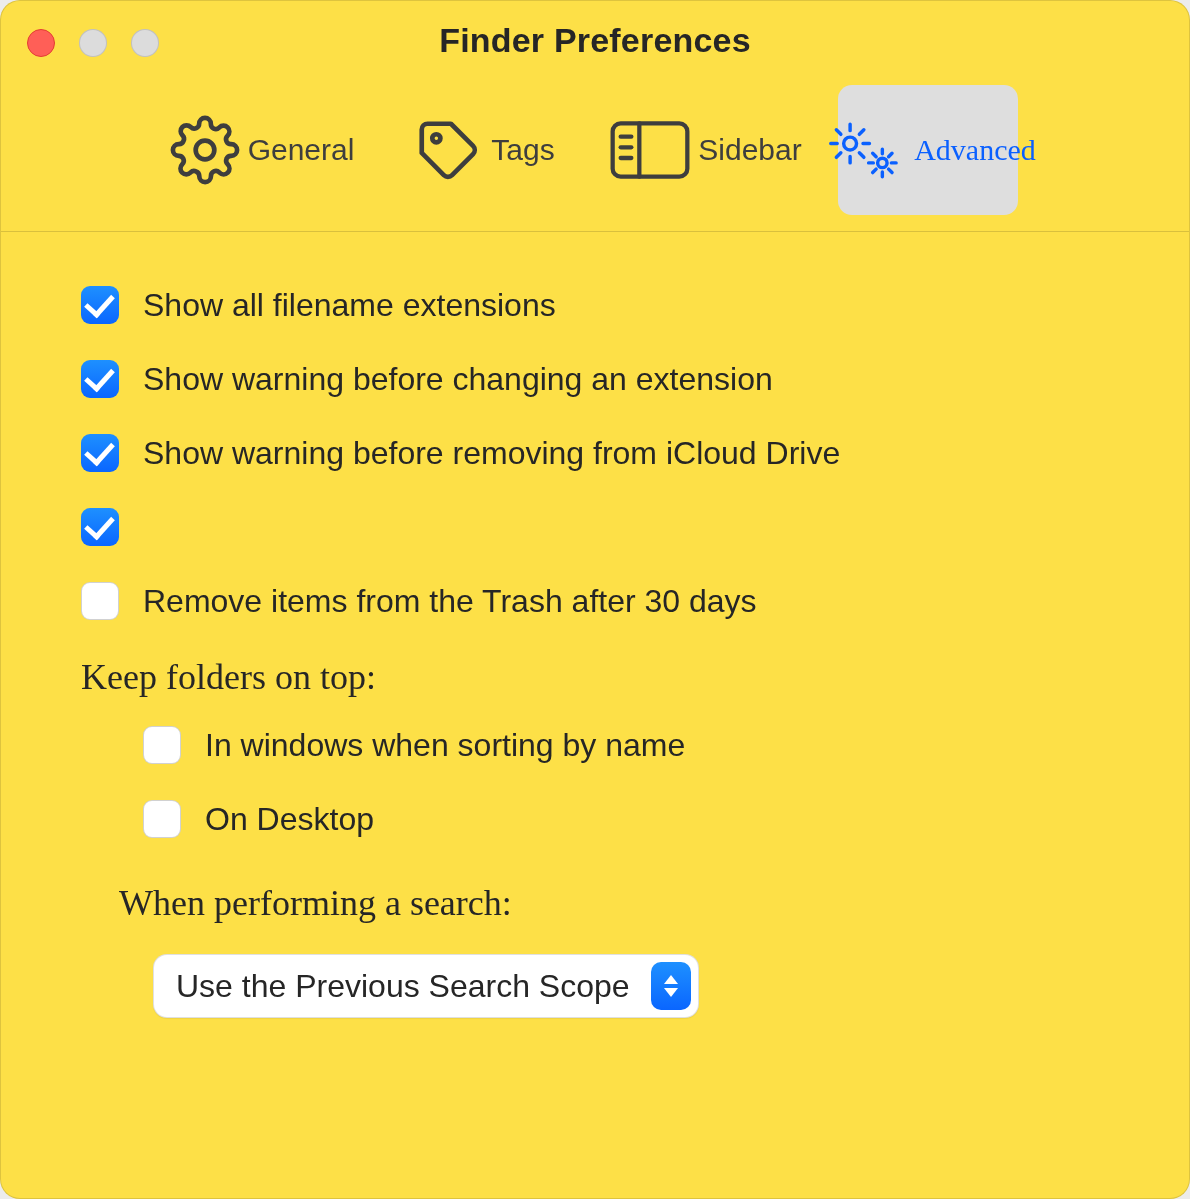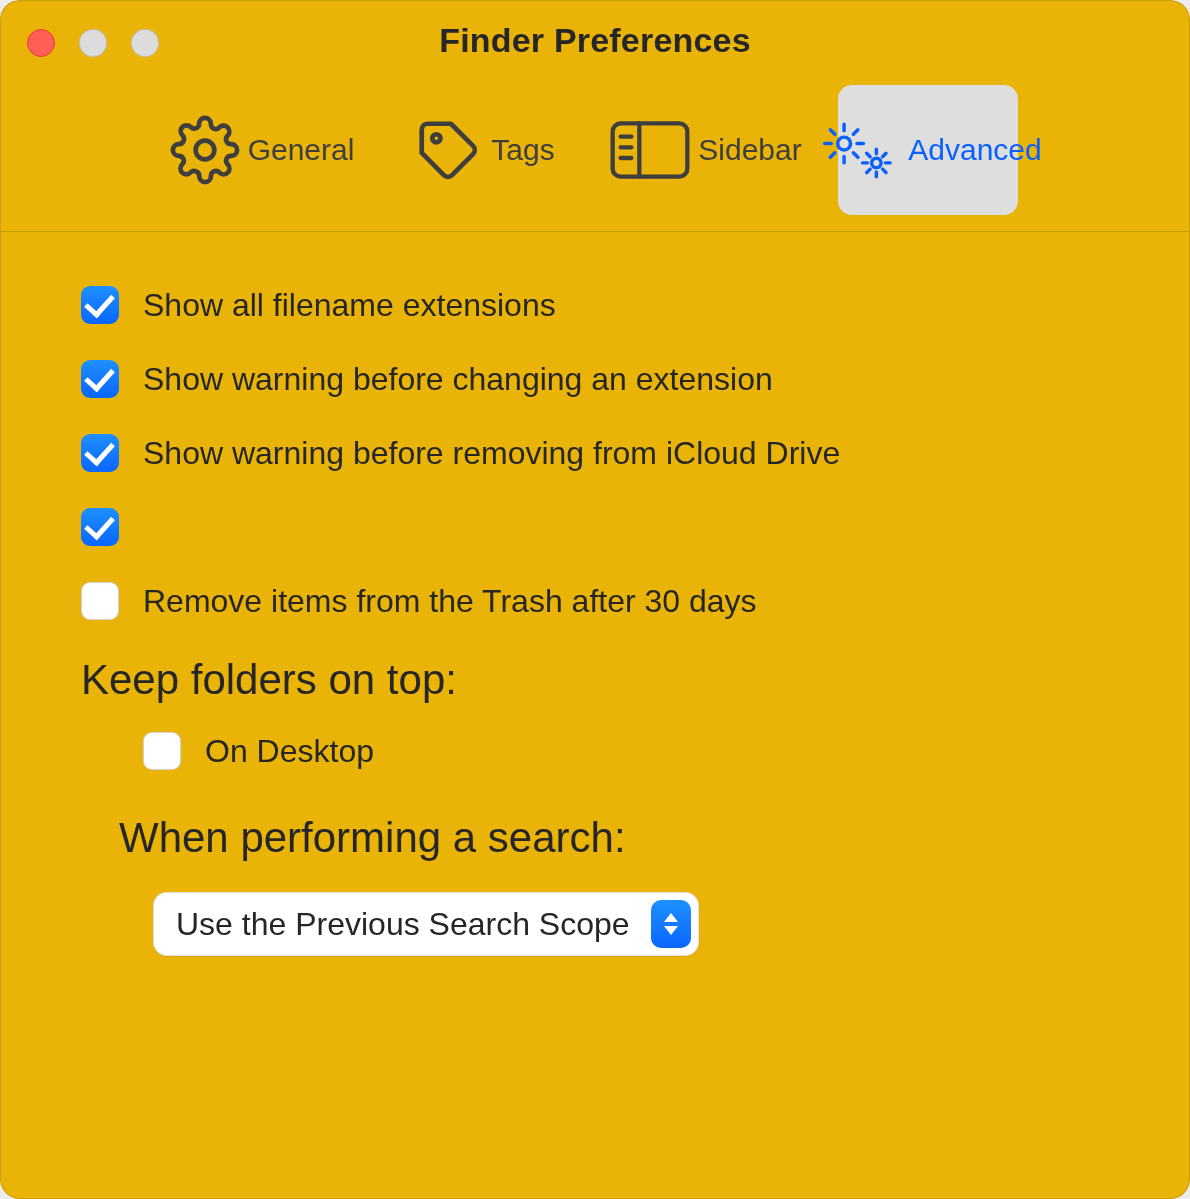--- a/index.html
+++ b/index.html
@@ -13,7 +13,7 @@
     .window {
       width: 1190px;
       height: 1199px;
-      background: #eab308;
+      background: #fde047;
       border-radius: 20px;
       overflow: hidden;
       border: 1px solid rgba(0,0,0,0.12);

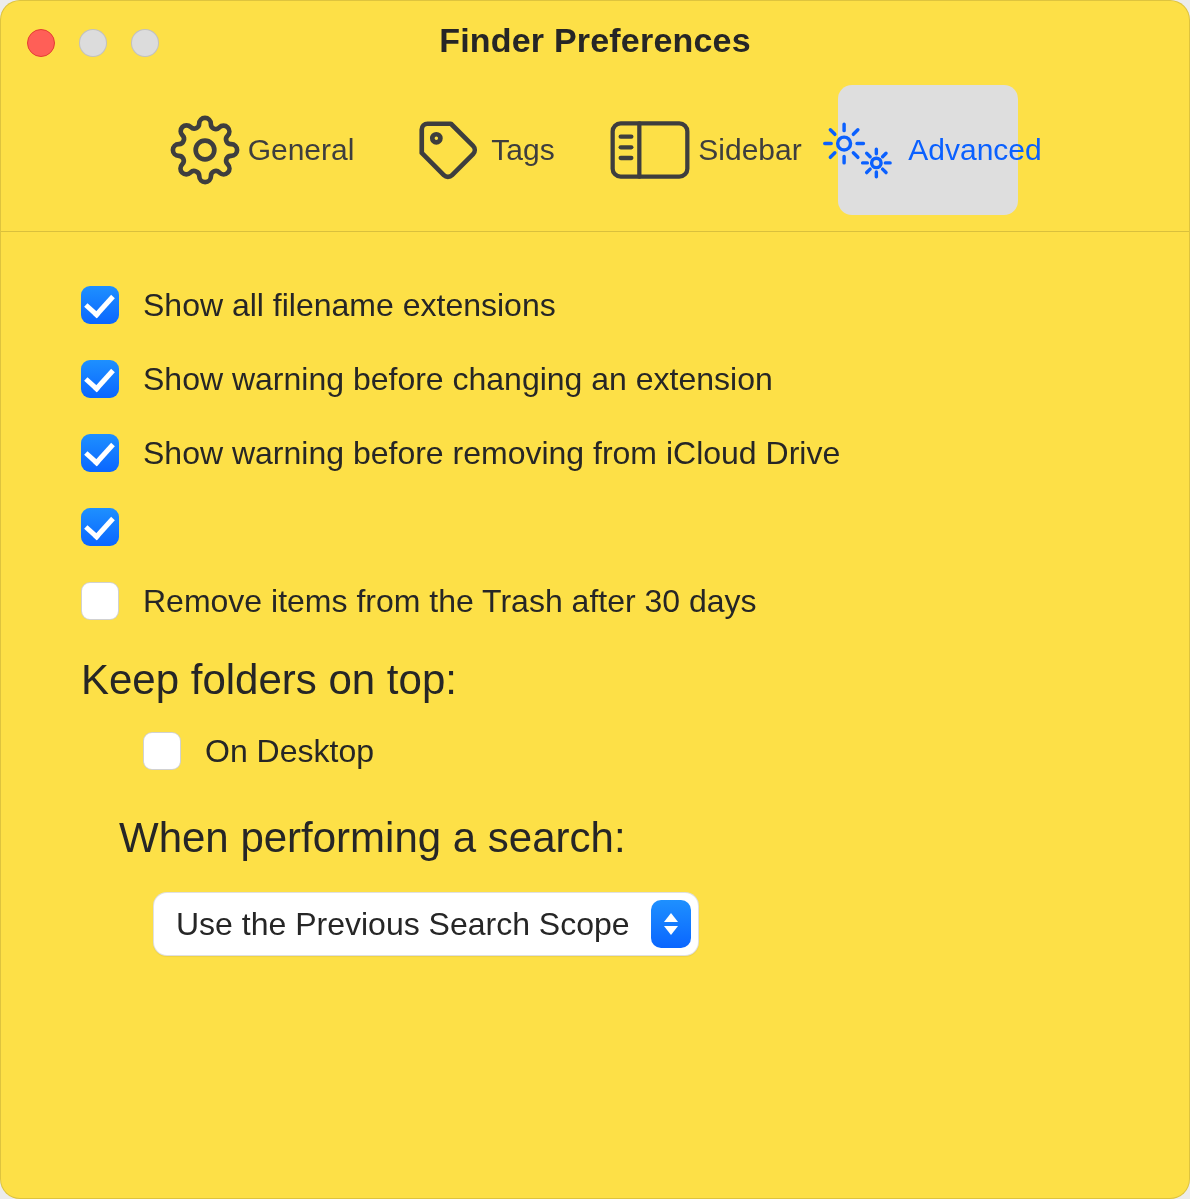--- a/index.html
+++ b/index.html
@@ -70,6 +70,7 @@
     .tool-btn.active {
       background: #dedede;
       color: #0a60ff;
+      font-family: Liberation Serif, serif;
     }
     .tool-btn .icon-wrap {
       height: 68px;

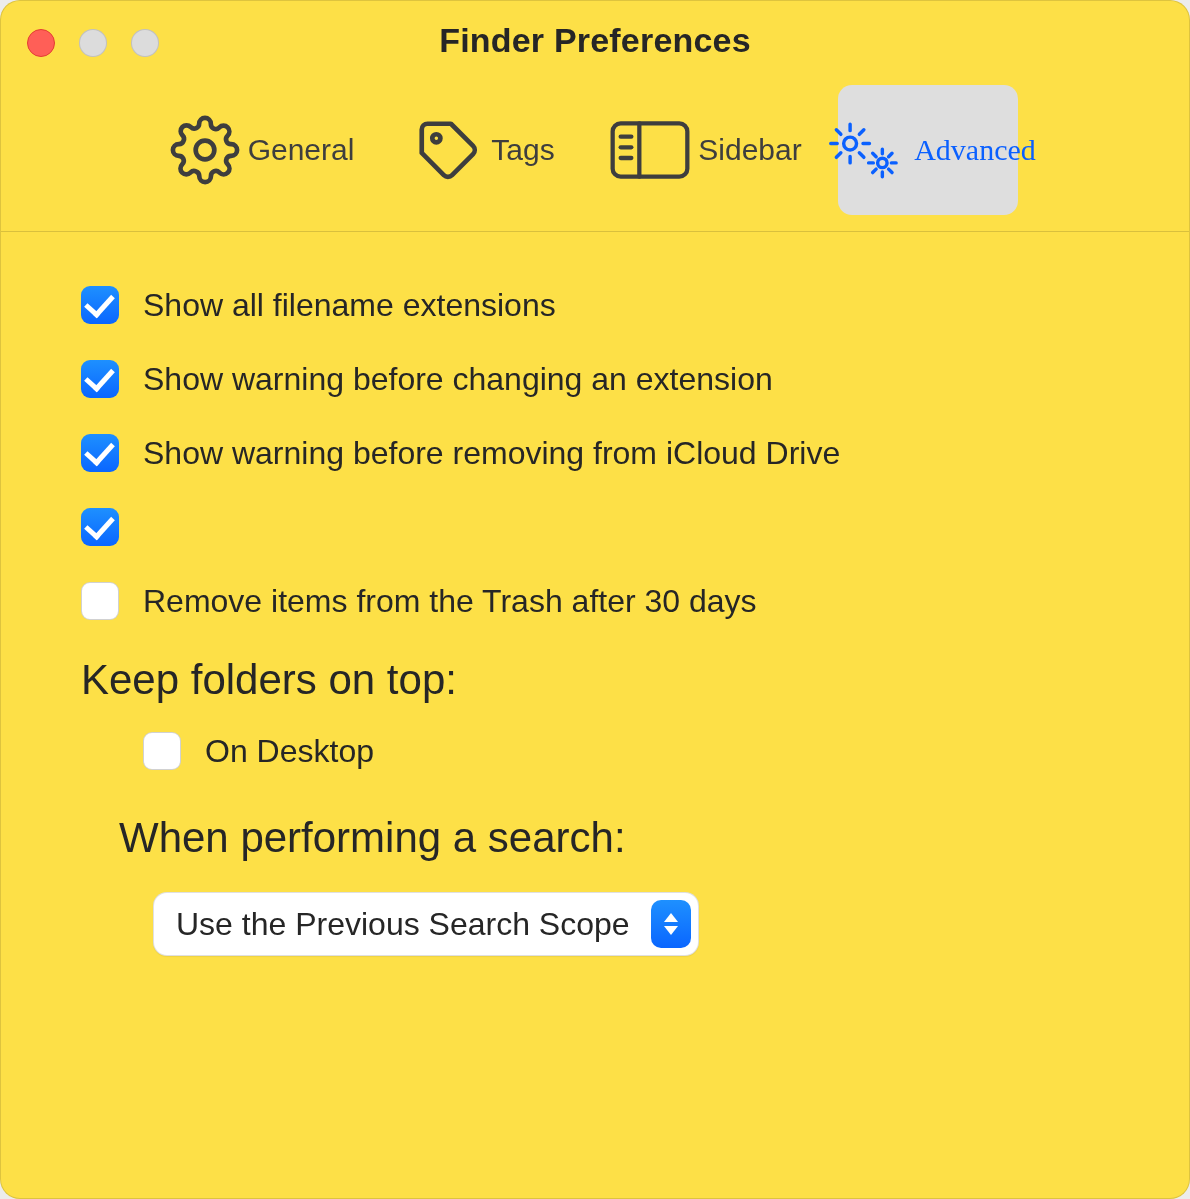--- a/index.html
+++ b/index.html
@@ -122,10 +122,11 @@
       font-weight: 400;
     }
     .section-label {
-      font-size: 42px;
+      font-size: 36px;
       color: #262626;
       margin-bottom: 28px;
       margin-top: 8px;
+      font-family: Liberation Serif, serif;
     }
     .section-label.big-gap { margin-top: 44px; margin-bottom: 30px; margin-left: 38px; }
     .select-wrap {

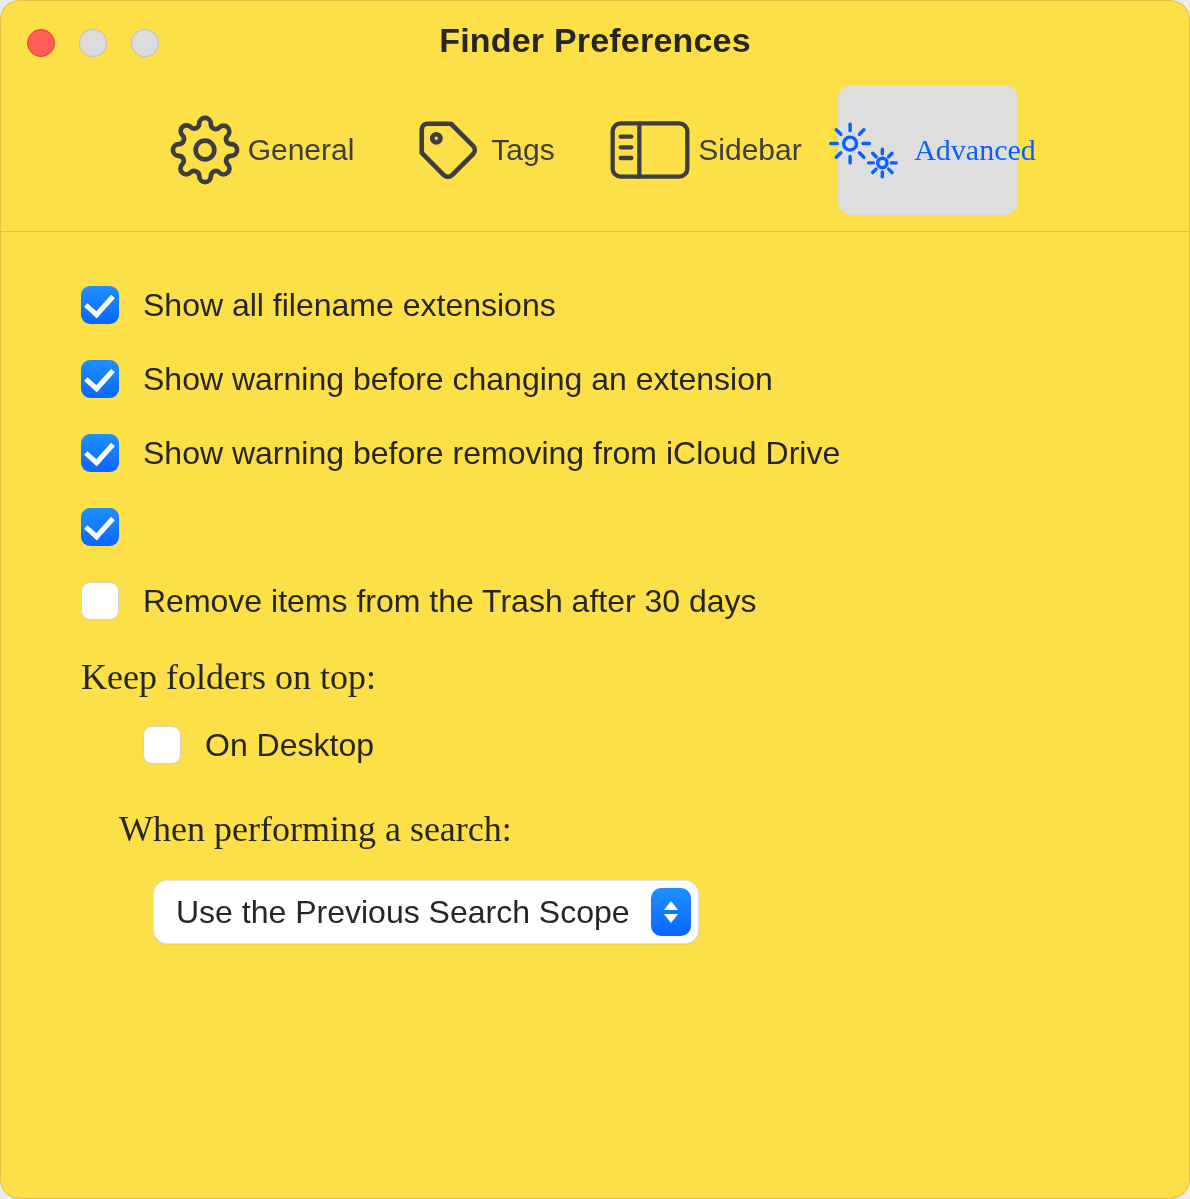--- a/index.html
+++ b/index.html
@@ -266,6 +266,10 @@
 
     <div class="section-label">Keep folders on top:</div>
 
+    <div class="row nested">
+      <div class="checkbox"></div>
+      <span class="opt-label">In windows when sorting by name</span>
+    </div>
 
     <div class="row nested">
       <div class="checkbox"></div>

